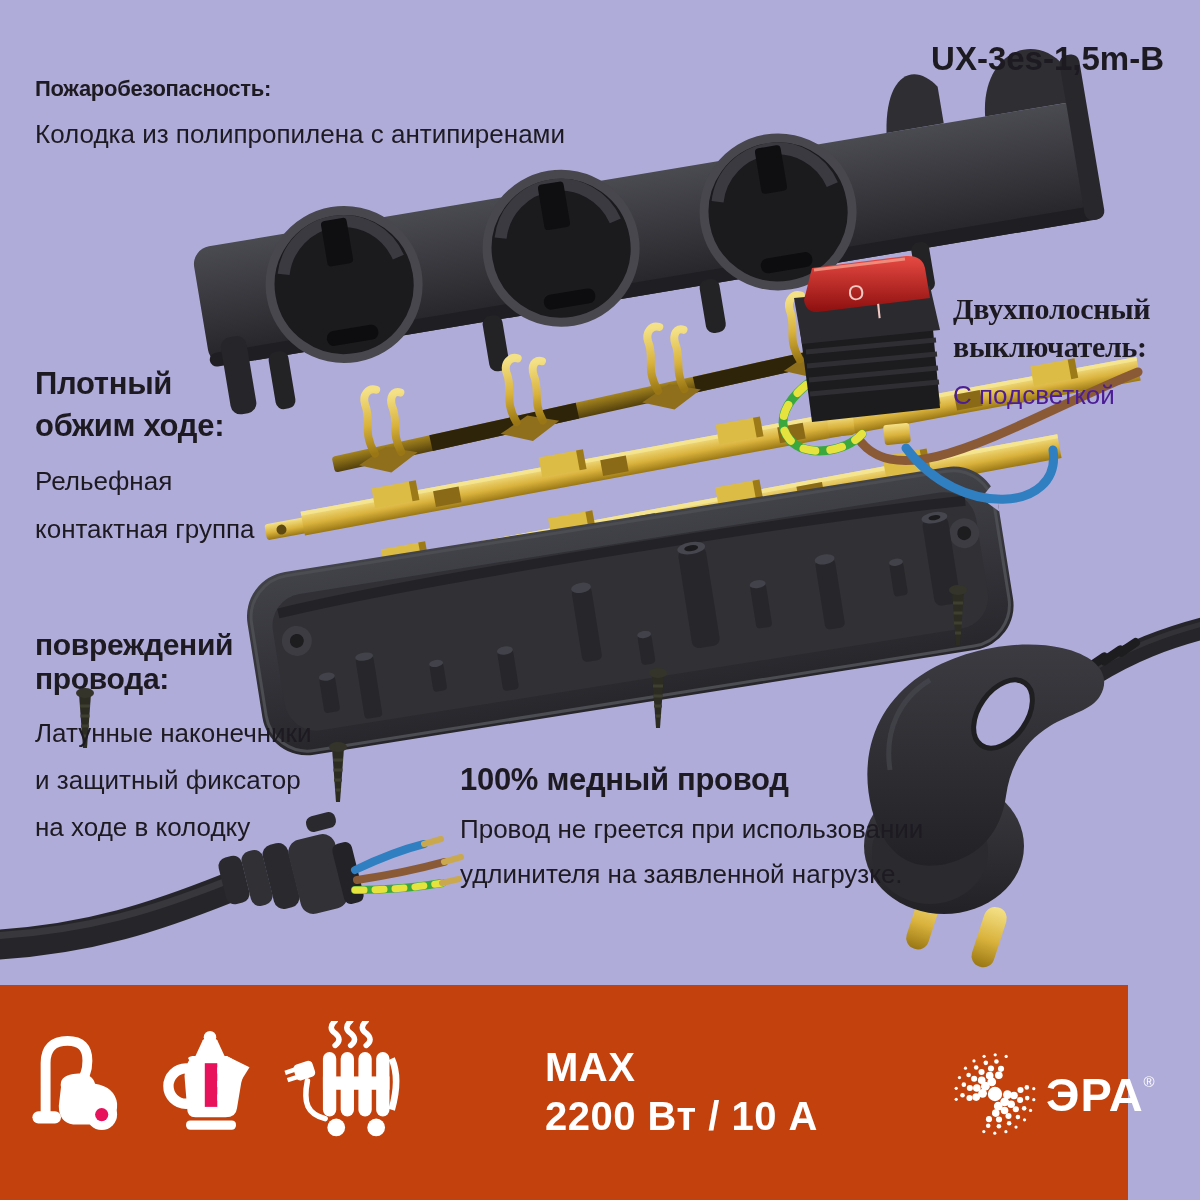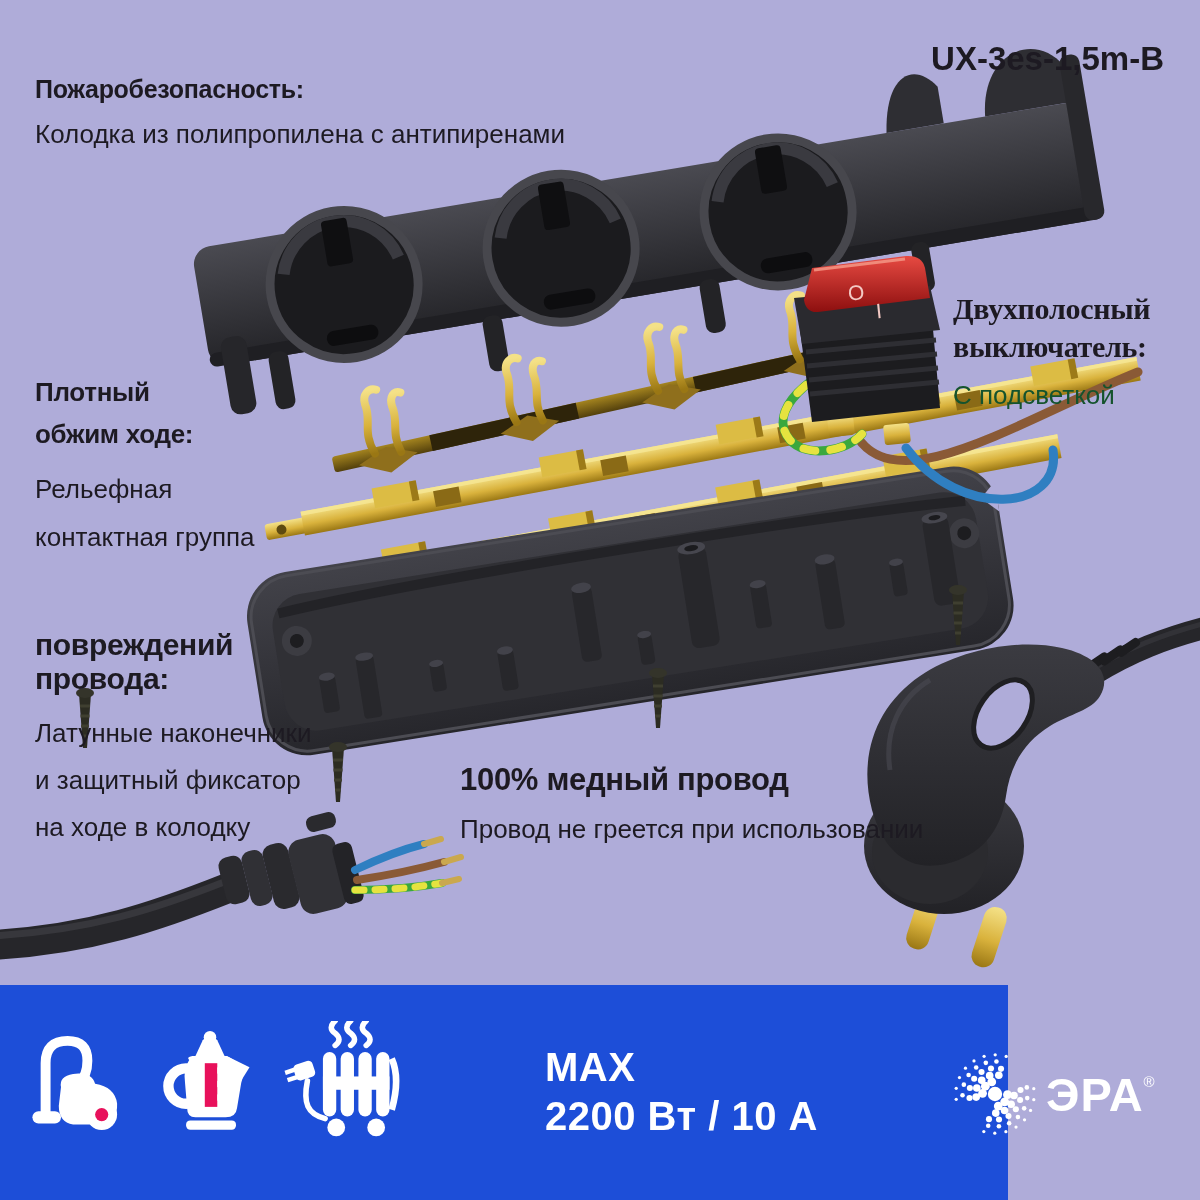--- a/index.html
+++ b/index.html
@@ -10,7 +10,7 @@
   .h{font-weight:bold;letter-spacing:-0.3px;}
   .model{top:40px;right:36px;font-size:33px;font-weight:bold;}
   .fire{left:35px;top:70px;}
-  .fire .h{font-size:25px;line-height:38px;}
+  .fire .h{font-size:22px;line-height:38px;}
   .fire .b{font-size:26px;margin-top:11px;}
   .crimp{left:35px;top:363px;}
   .crimp .h{font-size:26px;line-height:42px;margin-top:8px;}

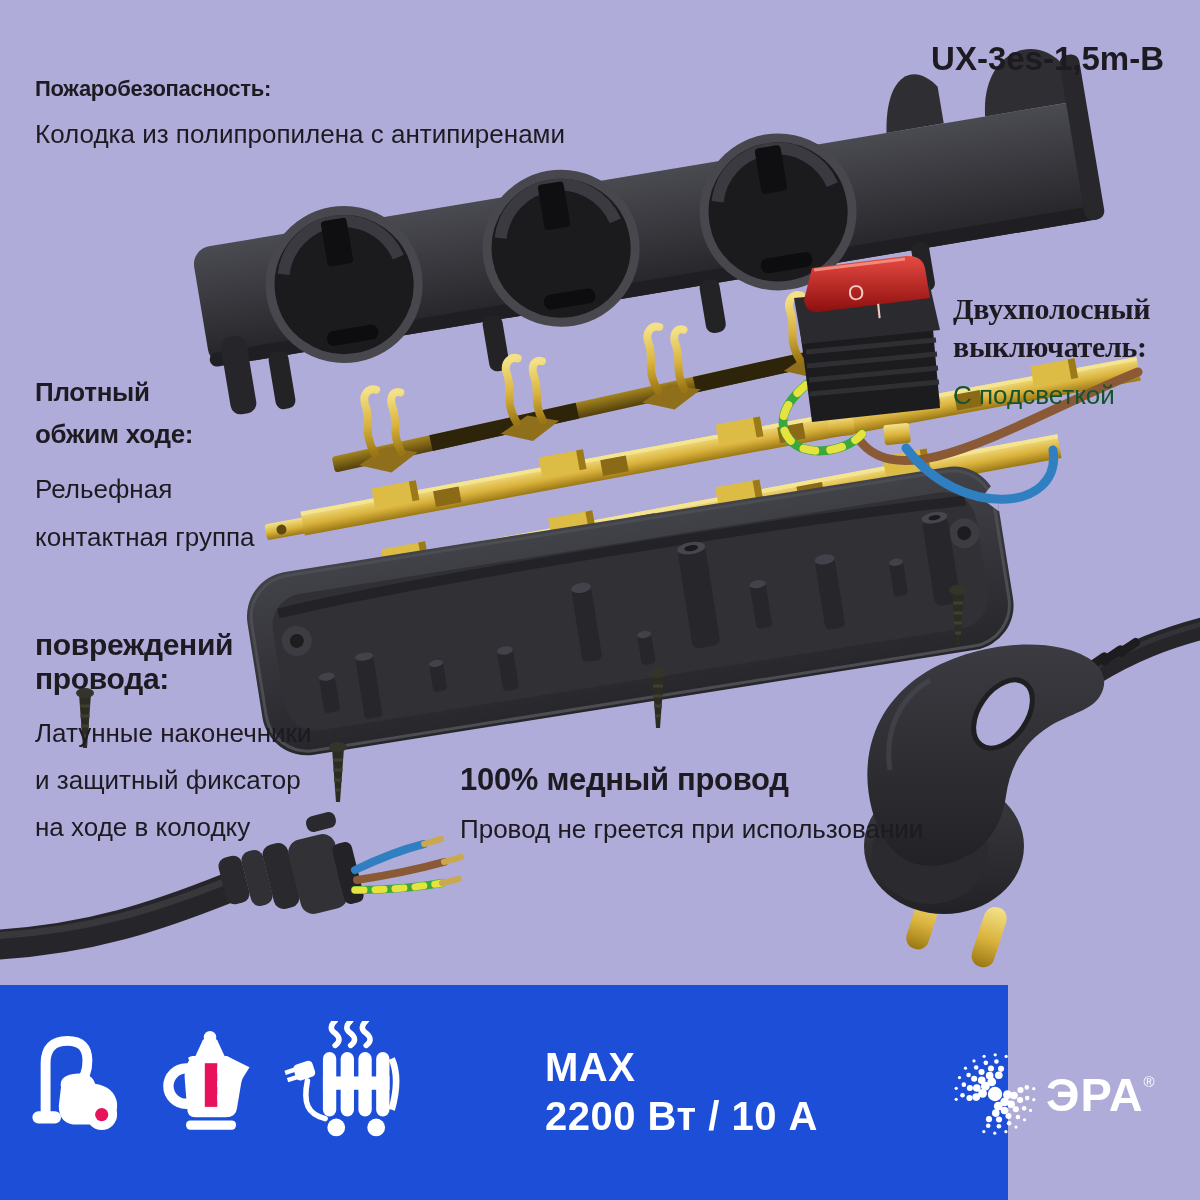--- a/index.html
+++ b/index.html
@@ -13,7 +13,7 @@
   .fire .h{font-size:22px;line-height:38px;}
   .fire .b{font-size:26px;margin-top:11px;}
   .crimp{left:35px;top:363px;}
-  .crimp .h{font-size:26px;line-height:42px;margin-top:8px;}
+  .crimp .h{font-size:31px;line-height:42px;}
   .crimp .b{font-size:26px;line-height:48px;margin-top:10px;}
   .sw{left:953px;top:290px;}
   .sw .h{font-size:30px;line-height:38px;font-family:Liberation Serif, serif;}

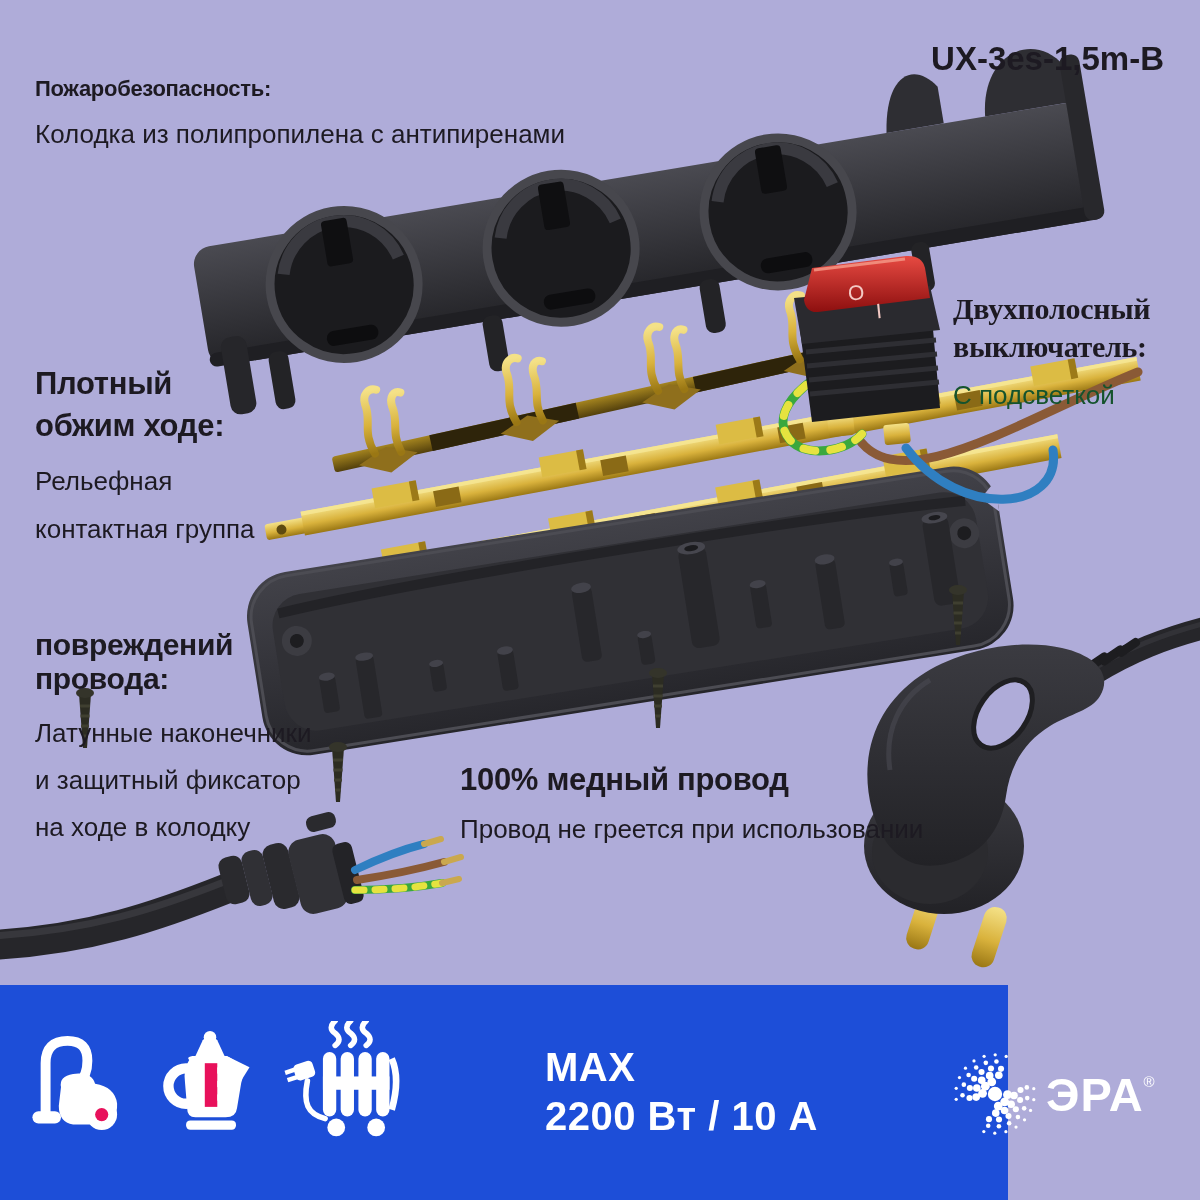--- a/index.html
+++ b/index.html
@@ -17,7 +17,7 @@
   .crimp .b{font-size:26px;line-height:48px;margin-top:10px;}
   .sw{left:953px;top:290px;}
   .sw .h{font-size:30px;line-height:38px;font-family:Liberation Serif, serif;}
-  .sw .b{font-size:26px;margin-top:14px;color:#14532d;}
+  .sw .b{font-size:26px;margin-top:14px;color:#4c1d95;}
   .prot{left:35px;top:628px;}
   .prot .h{font-size:30px;line-height:34px;}
   .prot .b{font-size:26px;line-height:47px;margin-top:14px;}

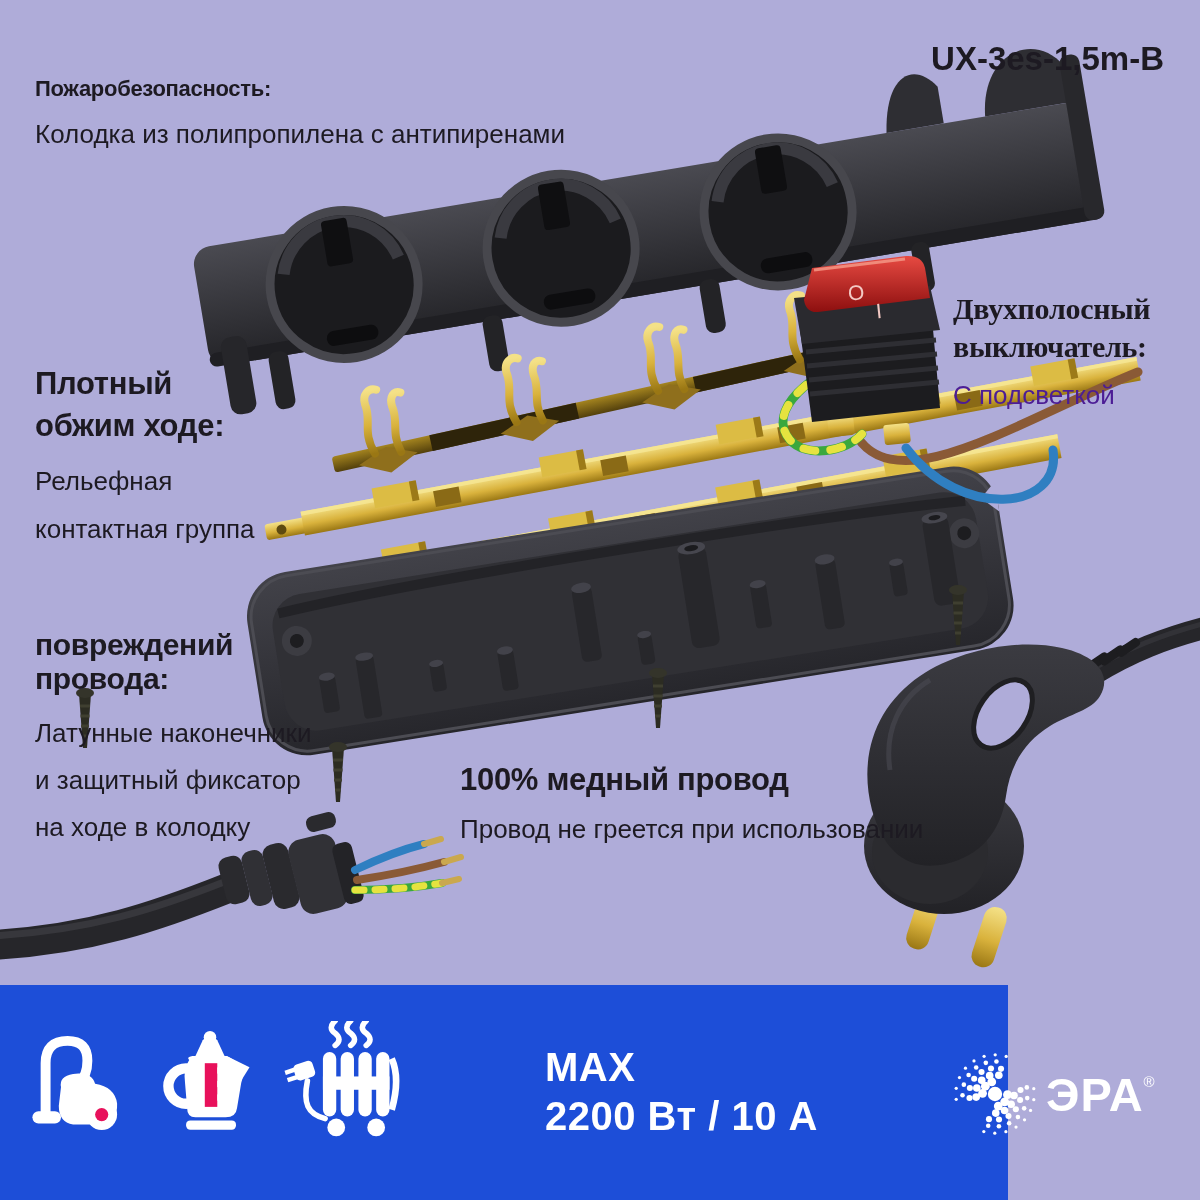--- a/index.html
+++ b/index.html
@@ -326,6 +326,7 @@
     <div class="h">100% медный провод</div>
     <div class="b">
       <div>Провод не греется при использовании</div>
+      <div>удлинителя на заявленной нагрузке.</div>
     </div>
   </div>
 

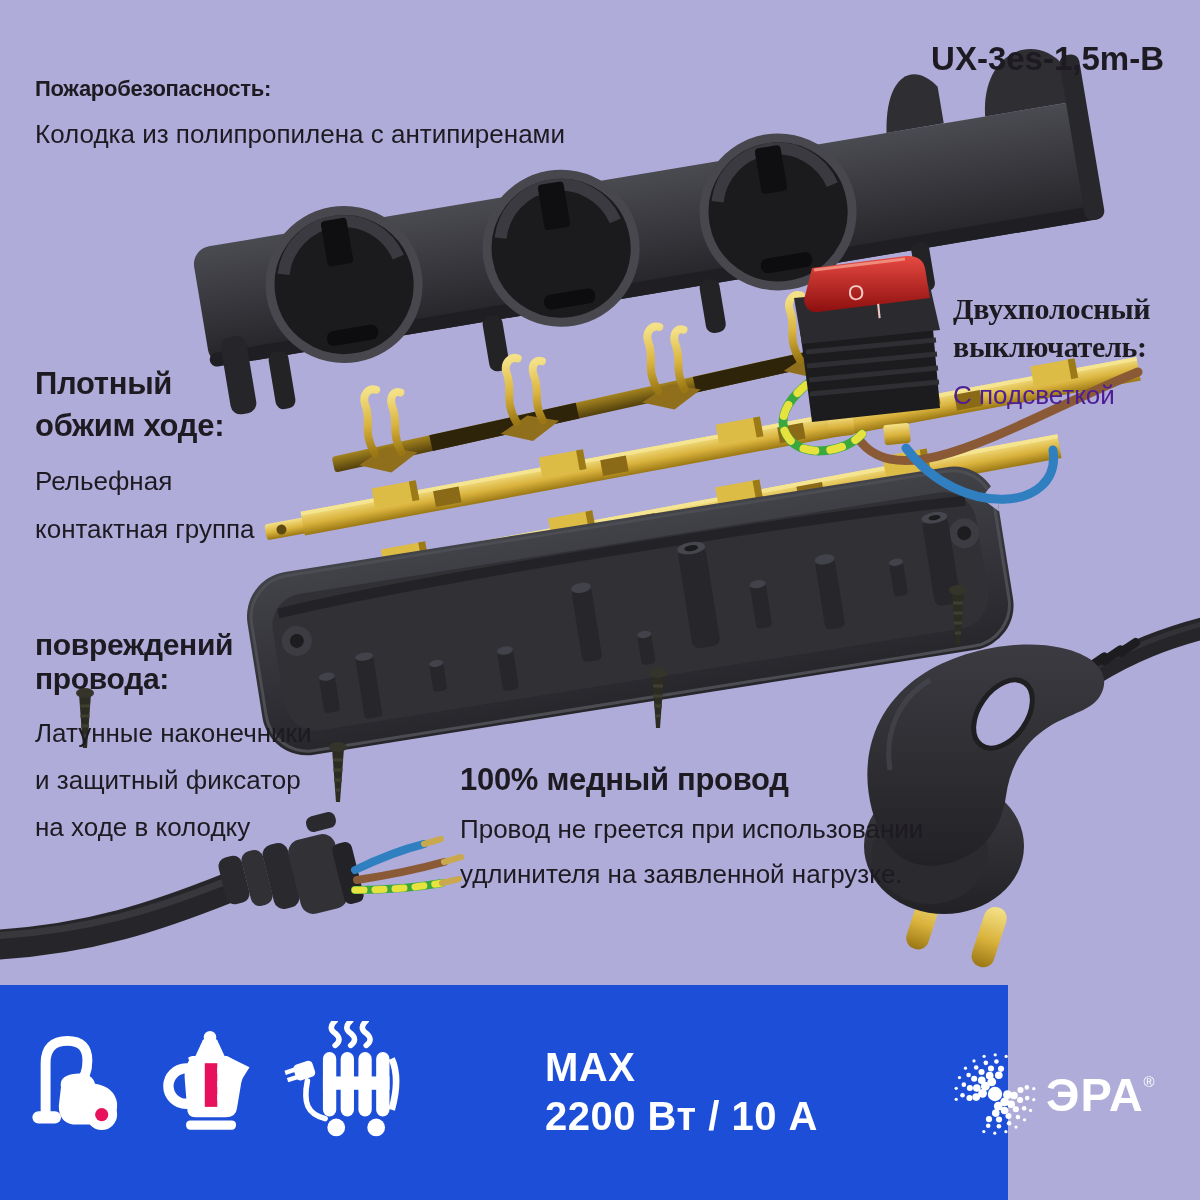--- a/index.html
+++ b/index.html
@@ -24,7 +24,7 @@
   .copper{left:460px;top:762px;}
   .copper .h{font-size:31px;line-height:36px;}
   .copper .b{font-size:26px;line-height:45px;margin-top:9px;}
-  .band{position:absolute;left:0;top:985px;width:1008px;height:215px;background:#1d4ed8;}
+  .band{position:absolute;left:0;top:985px;width:1128px;height:215px;background:#c2410c;}
   .band .appicon{position:absolute;}
   .maxtxt{position:absolute;left:545px;top:58px;color:#fff;font-weight:bold;font-size:40px;line-height:49px;letter-spacing:0.5px;}
   .logo{position:absolute;left:952px;top:66px;display:flex;align-items:center;}

